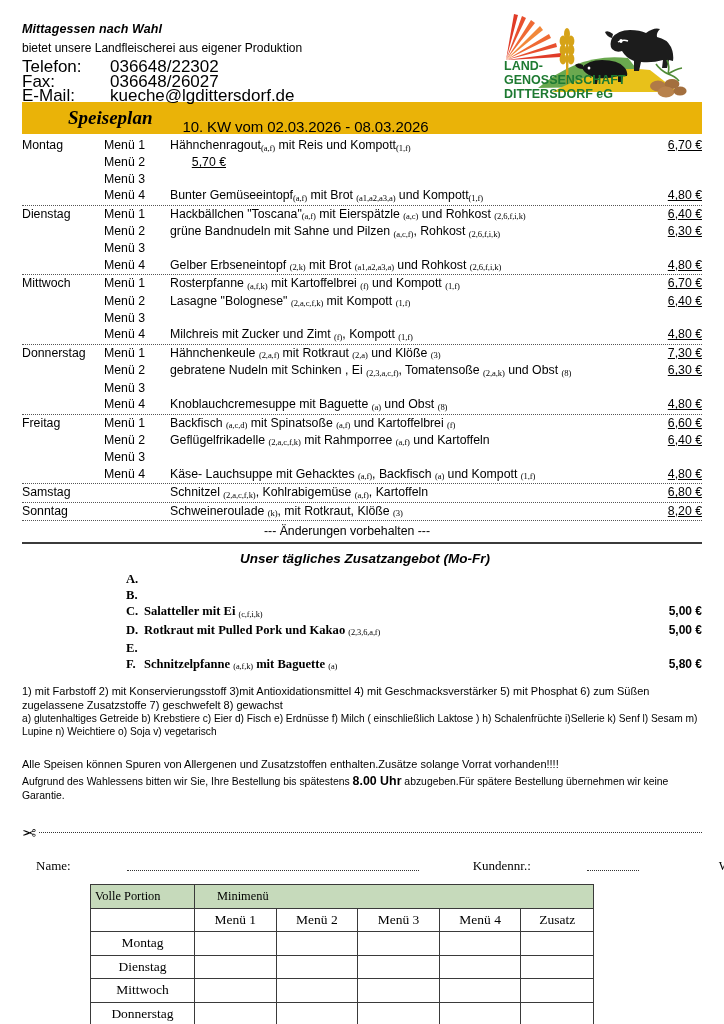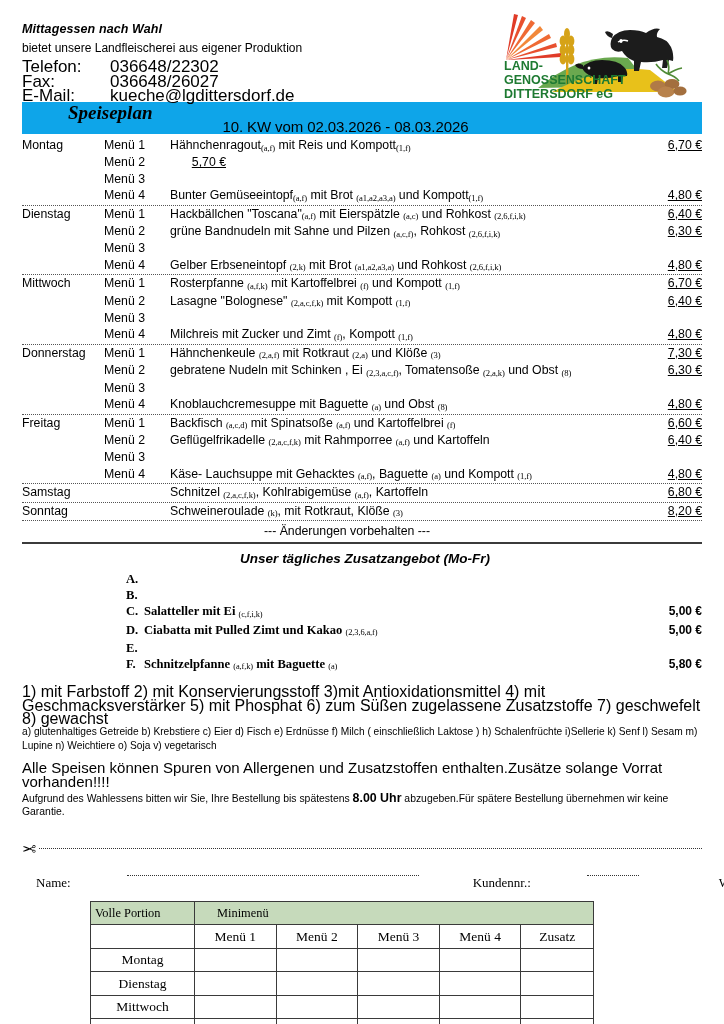--- a/index.html
+++ b/index.html
@@ -48,12 +48,11 @@
 
   
   .plan-bar {
-    background: #0ea5e9;
+    background: #eab308;
     height: 32px;
     display: flex;
-    align-items: flex-start;
+    align-items: center;
     margin-top: 6px;
-    gap: 40px;
   }
   .plan-word {
     font-family: "Liberation Serif", serif;

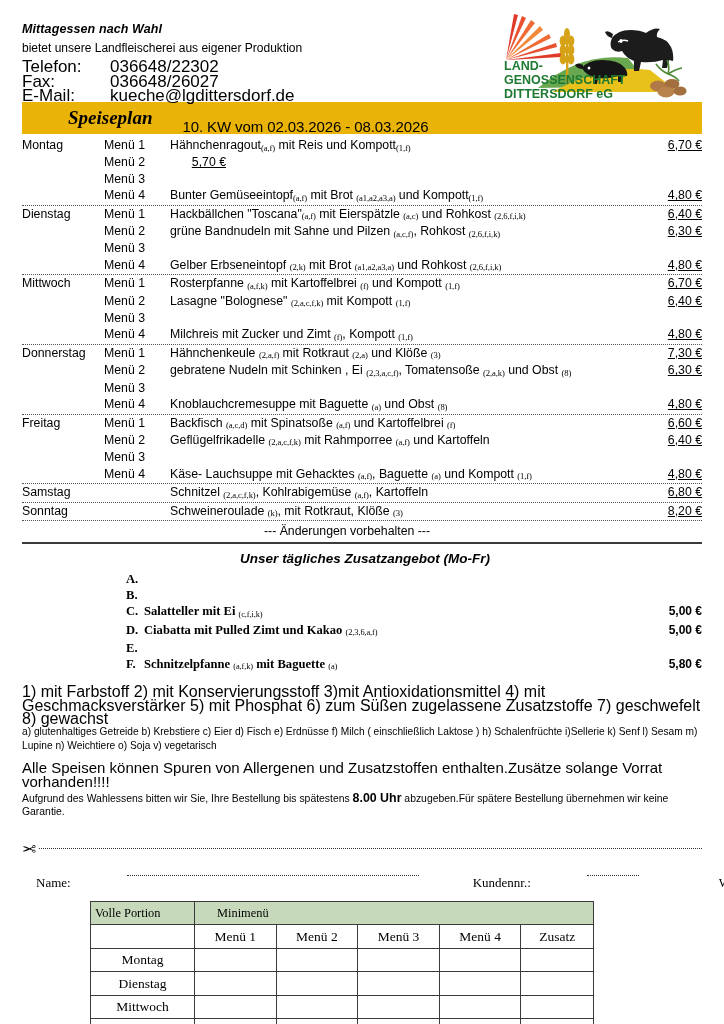--- a/index.html
+++ b/index.html
@@ -417,7 +417,7 @@
         <div class="row">
           <span class="c-day"></span>
           <span class="c-menu">Menü 4</span>
-          <span class="c-dish"><span>Käse- Lauchsuppe mit Gehacktes </span><sub class="alg">(a,f)</sub><span>, Baguette </span><sub class="alg">(a)</sub><span> und Kompott </span><sub class="alg">(1,f)</sub></span>
+          <span class="c-dish"><span>Käse- Lauchsuppe mit Gehacktes </span><sub class="alg">(a,f)</sub><span>, Backfisch </span><sub class="alg">(a)</sub><span> und Kompott </span><sub class="alg">(1,f)</sub></span>
           <span class="c-price">4,80 €</span>
         </div>
       </div>

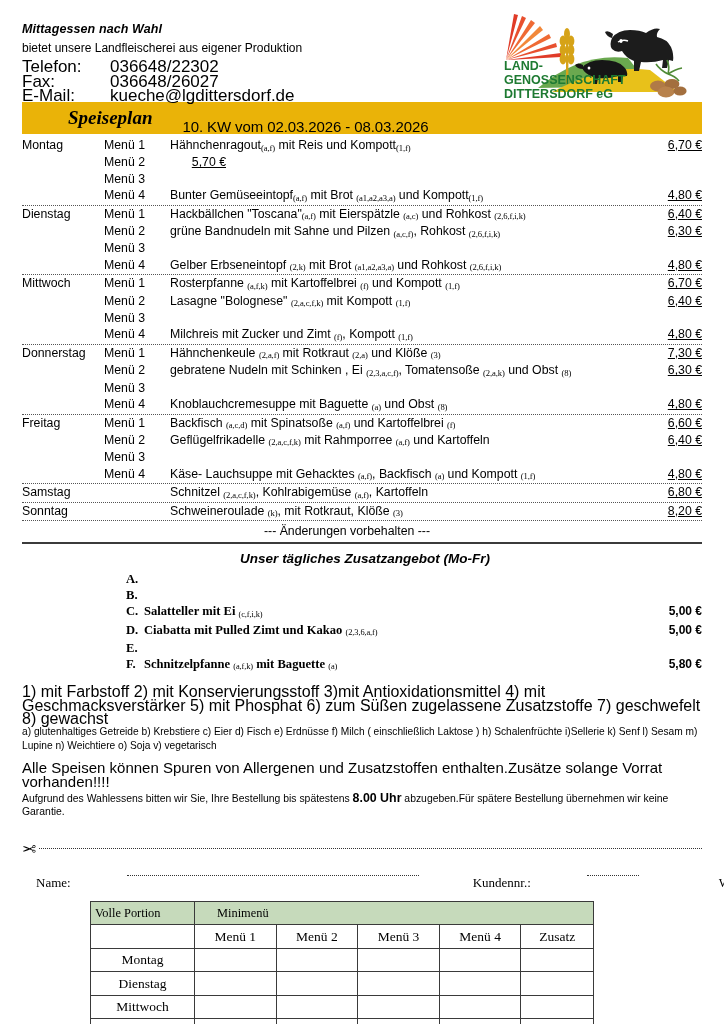--- a/index.html
+++ b/index.html
@@ -461,7 +461,7 @@
       </div>
       <div class="zrow">
         <span class="z-letter">D.</span>
-        <span class="z-name"><span>Ciabatta mit Pulled Zimt und Kakao </span><sub class="alg">(2,3,6,a,f)</sub></span>
+        <span class="z-name"><span>Rotkraut mit Pulled Pork und Kakao </span><sub class="alg">(2,3,6,a,f)</sub></span>
         <span class="z-price">5,00 €</span>
       </div>
       <div class="zrow">

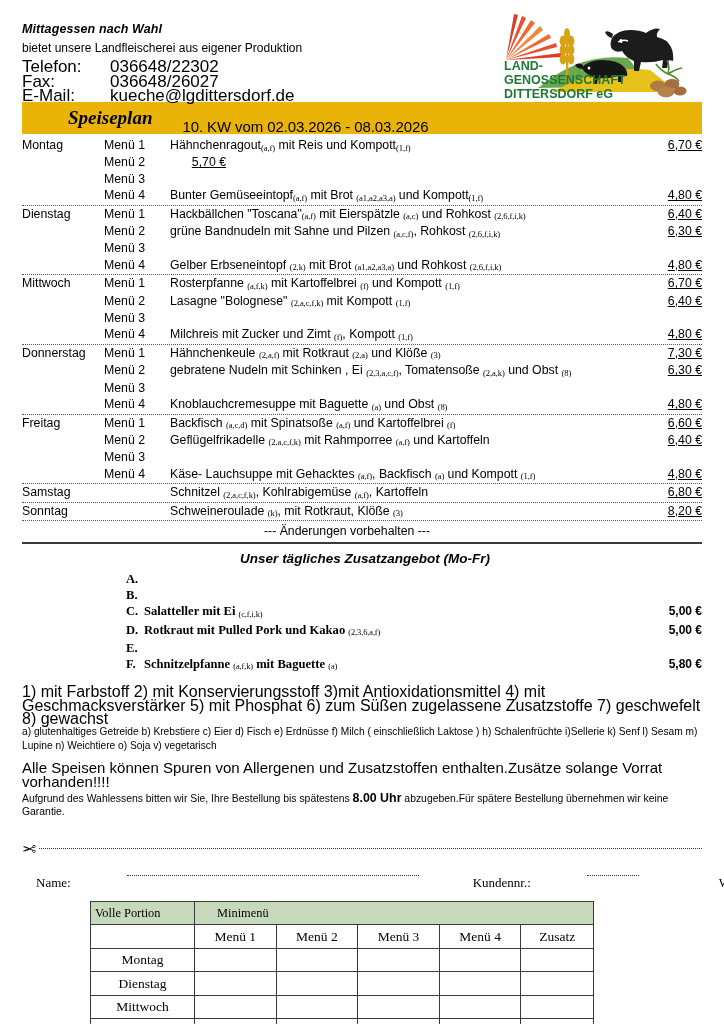--- a/index.html
+++ b/index.html
@@ -141,7 +141,7 @@
     font-size: 10.2px;
     line-height: 13.4px;
   }
-  .legend .lead { font-size: 16px; margin-top: 11px; }
+  .legend .lead { font-size: 11px; margin-top: 11px; }
   .legend .warn { margin-top: 9px; font-size: 15px; }
   .legend .warn2 { margin-top: 4px; font-size: 10.4px; }
   .legend .warn2 b { font-size: 12.4px; }

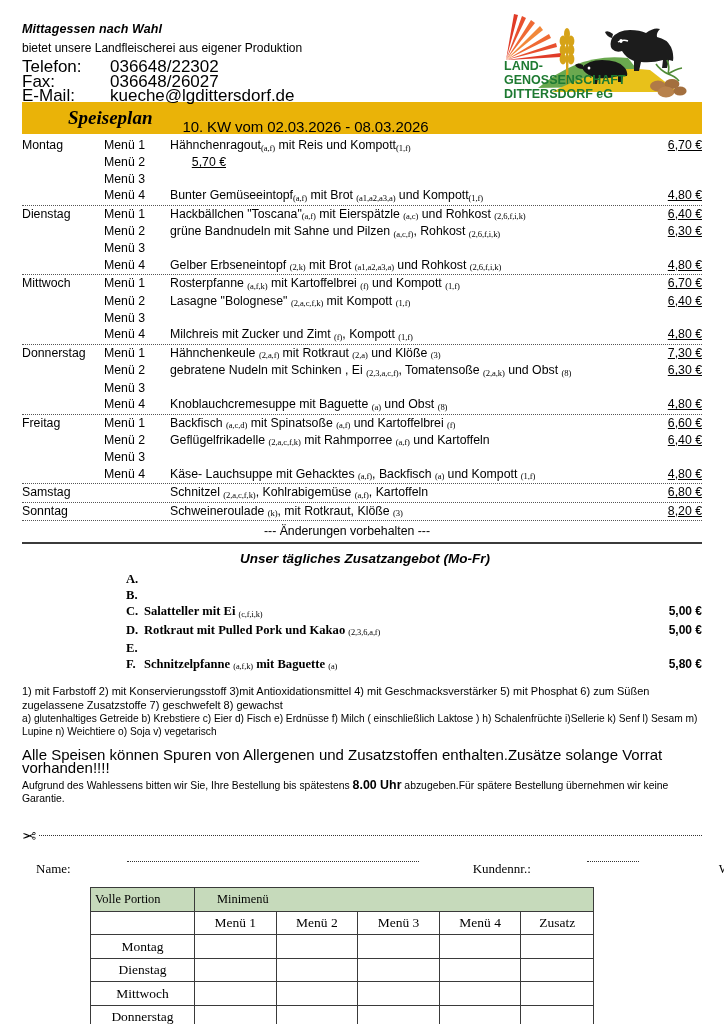--- a/index.html
+++ b/index.html
@@ -142,7 +142,7 @@
     line-height: 13.4px;
   }
   .legend .lead { font-size: 11px; margin-top: 11px; }
-  .legend .warn { margin-top: 9px; font-size: 15px; }
+  .legend .warn { margin-top: 19px; font-size: 11px; }
   .legend .warn2 { margin-top: 4px; font-size: 10.4px; }
   .legend .warn2 b { font-size: 12.4px; }
 

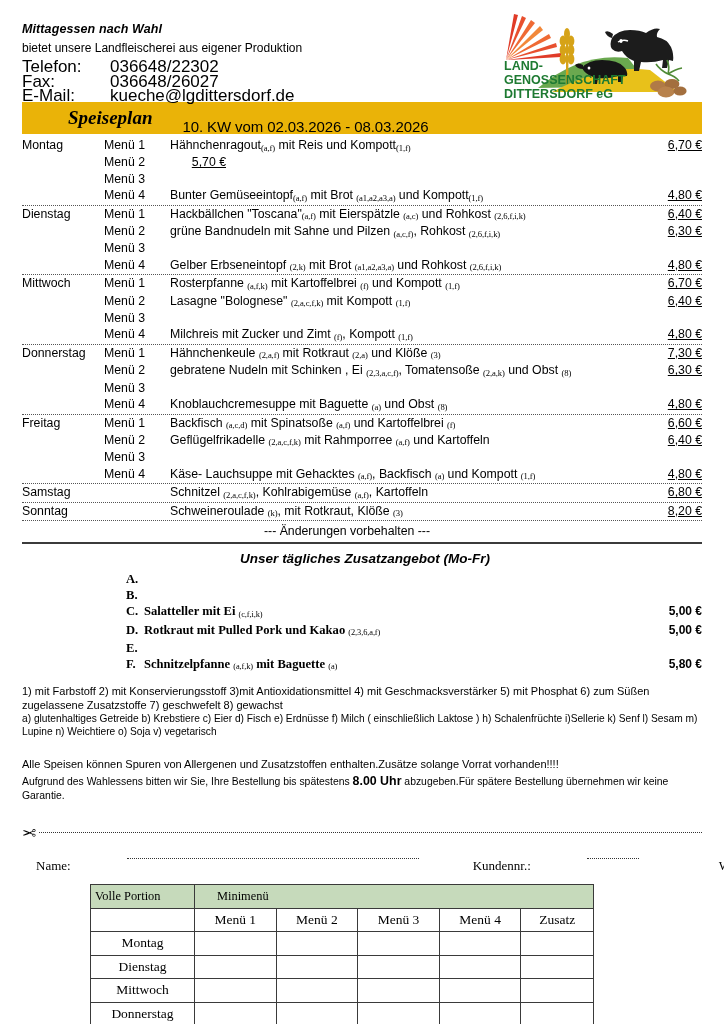--- a/index.html
+++ b/index.html
@@ -164,7 +164,7 @@
   
   .form-line {
     display: flex;
-    align-items: flex-start;
+    align-items: flex-end;
     font-family: "Liberation Serif", serif;
     font-size: 13px;
     margin-top: 16px;

